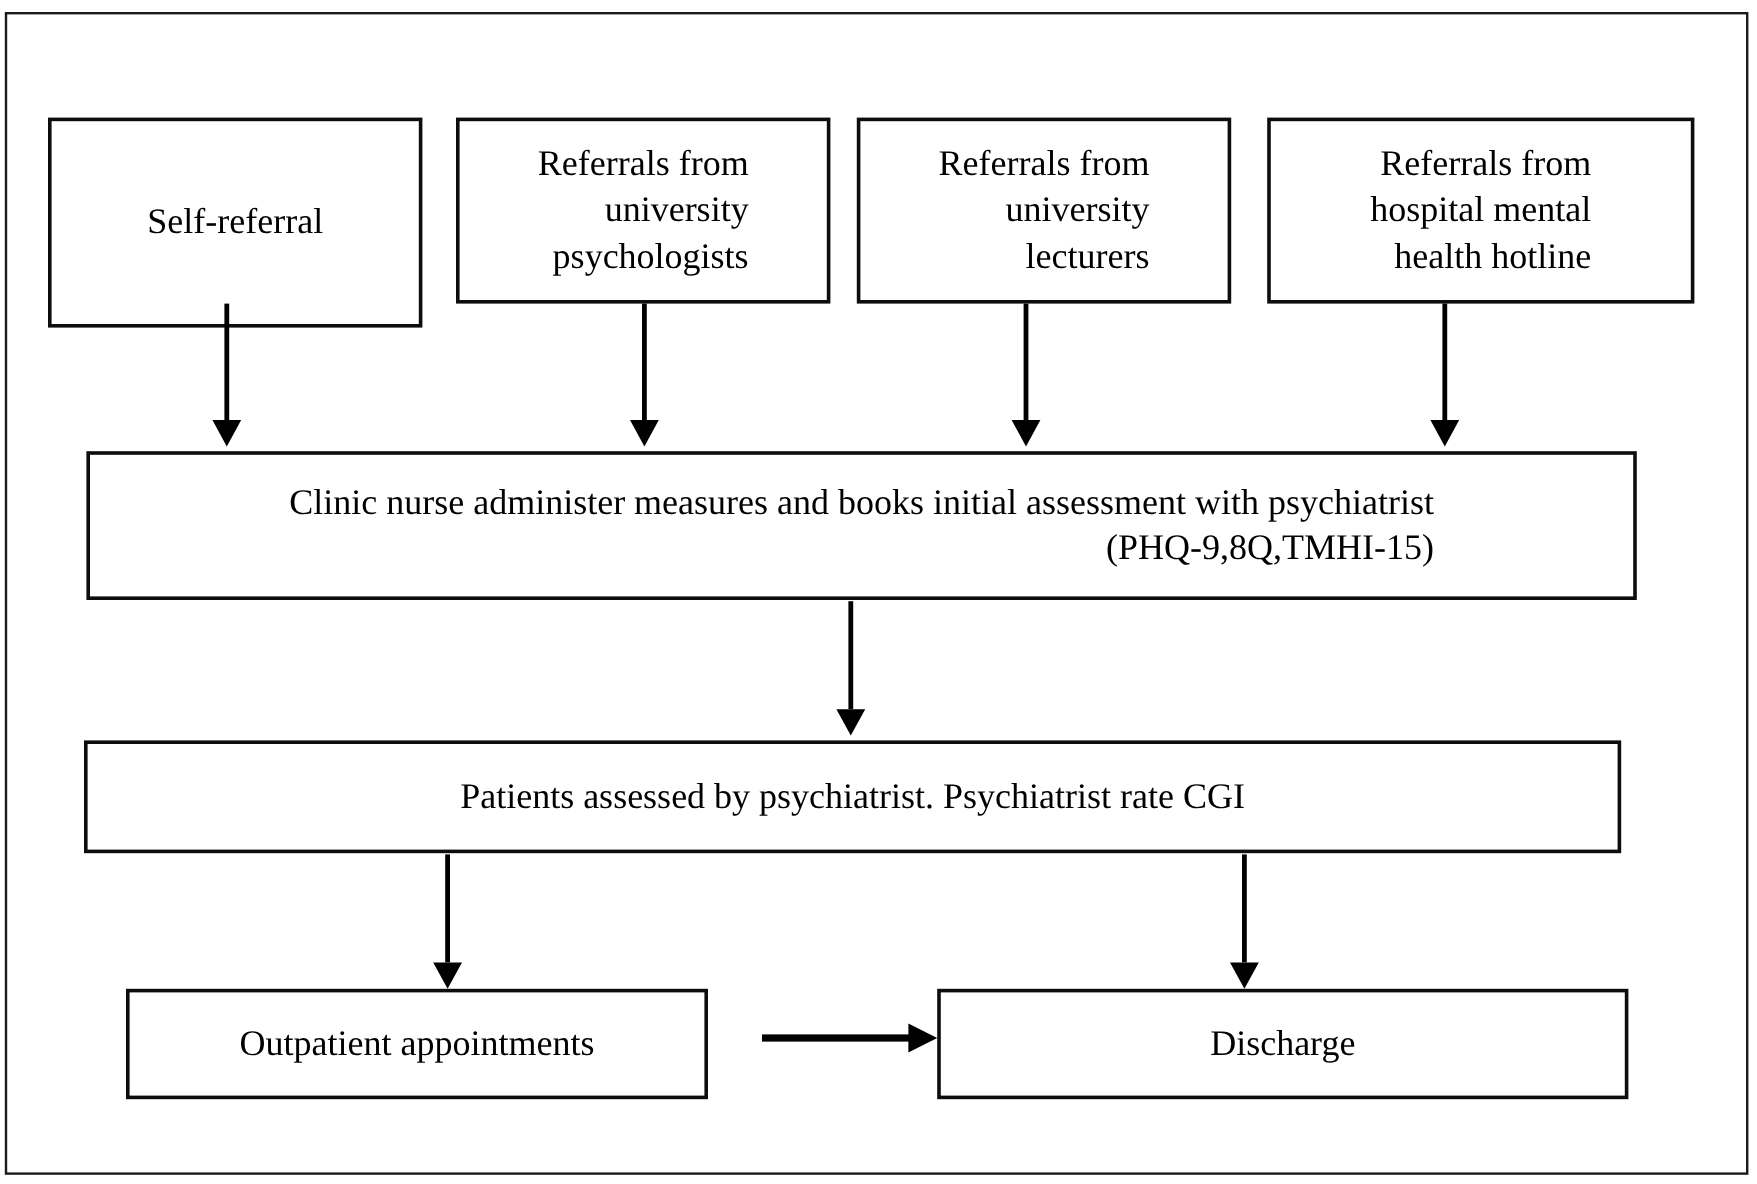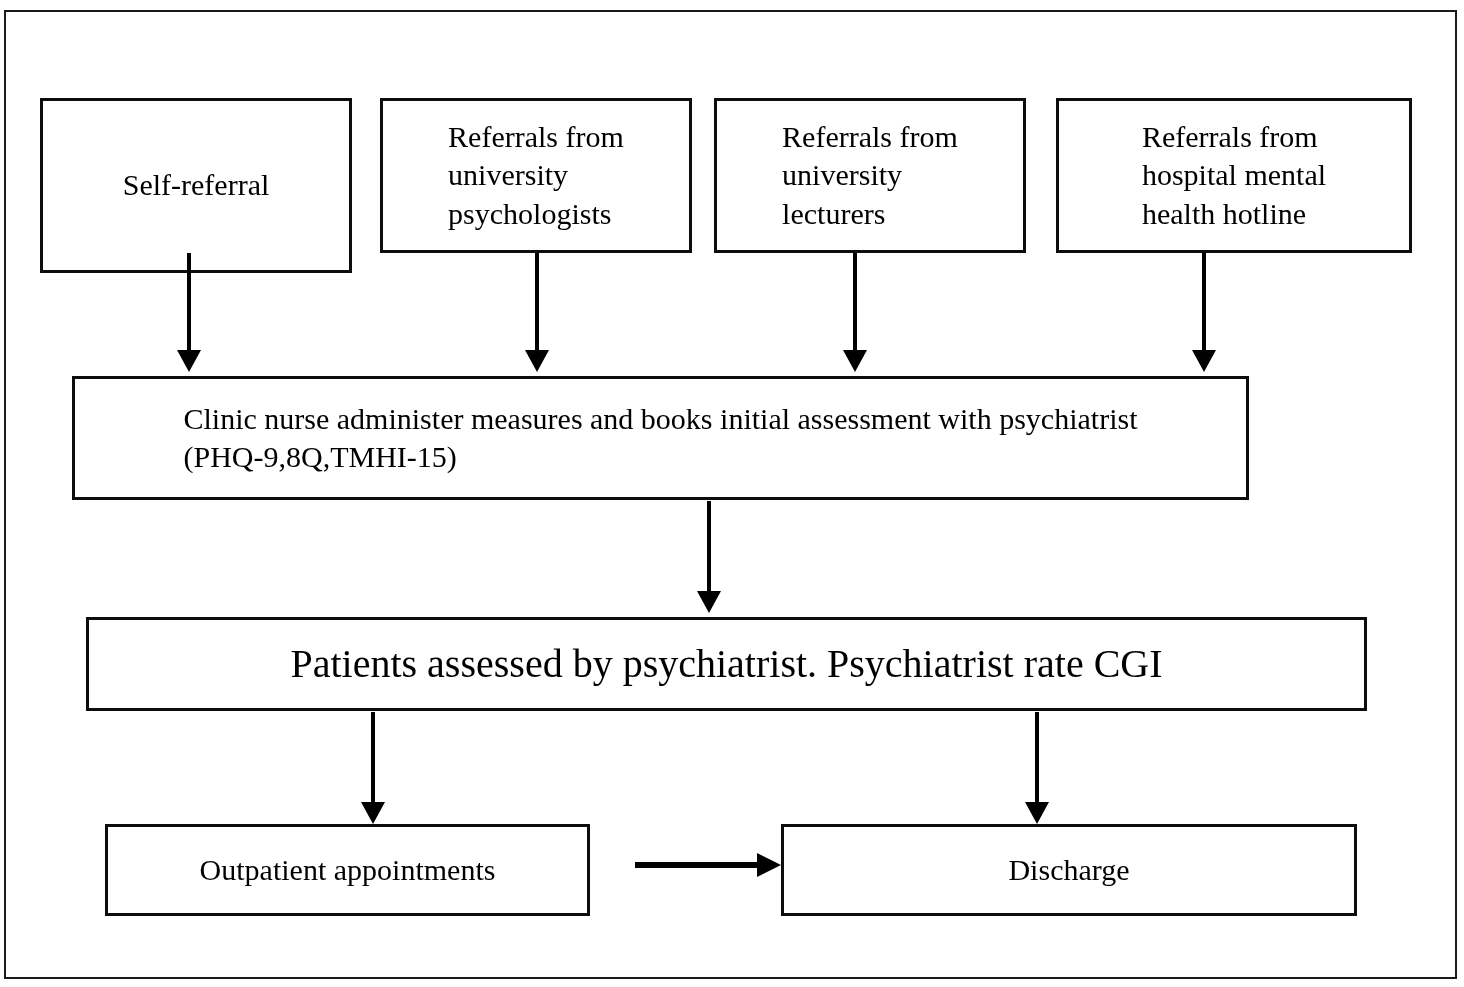--- a/index.html
+++ b/index.html
@@ -33,7 +33,7 @@
     display: flex;
     align-items: center;
     justify-content: center;
-    text-align: left;
+    text-align: right;
     color: #000000;
     line-height: 1.28;
   }

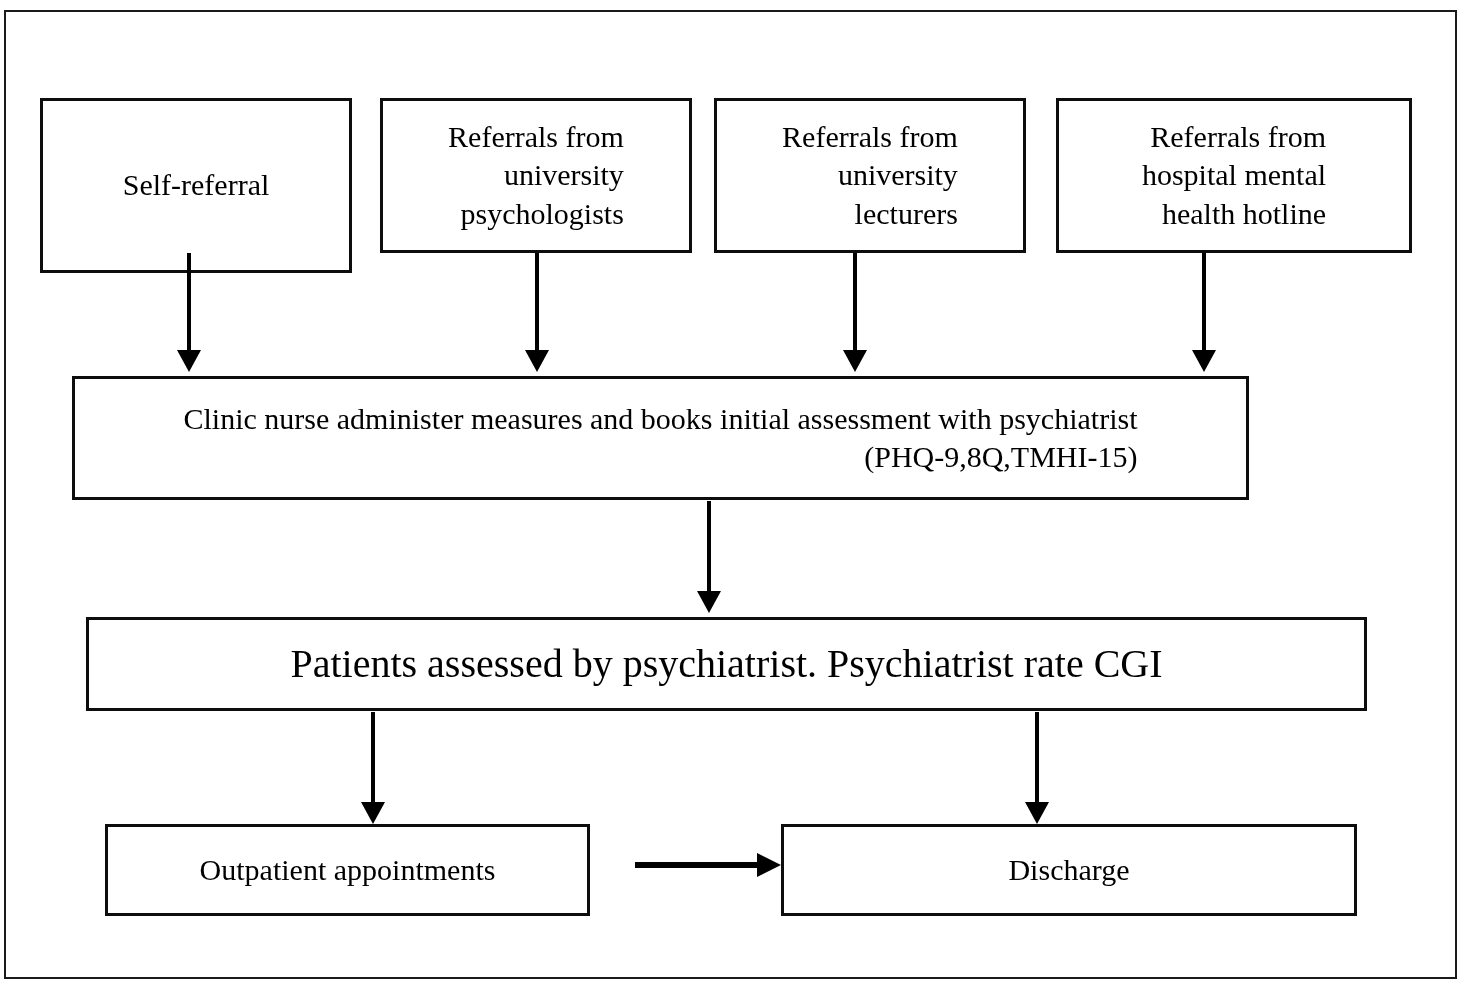--- a/index.html
+++ b/index.html
@@ -48,7 +48,7 @@
   #node-ref-lect        { left: 708px;  top: 86px;  width: 312px;  height: 155px; font-size: 30px; }
   #node-ref-hotline     { left: 1050px; top: 86px;  width: 356px;  height: 155px; font-size: 30px; }
   
-  #node-clinic-nurse    { left: 66px;   top: 364px; width: 1177px; height: 124px; font-size: 30px; }
+  #node-clinic-nurse    { left: 66px;   top: 364px; width: 1292px; height: 124px; font-size: 30px; }
   
   #node-assessed        { left: 80px;   top: 605px; width: 1281px; height: 94px;  font-size: 40px; }
   

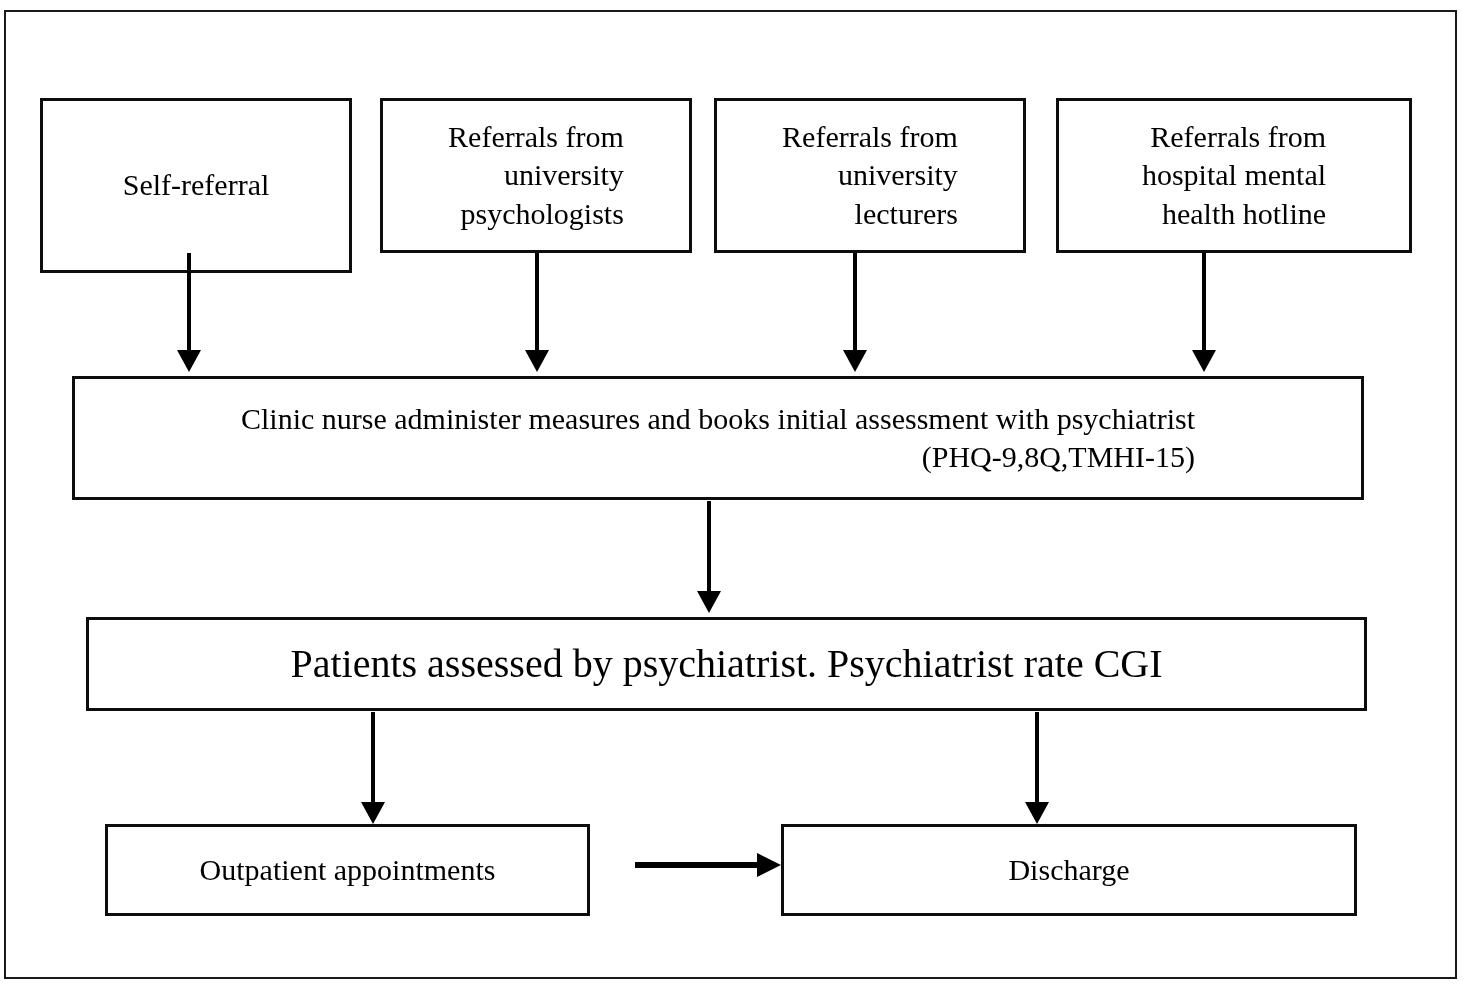--- a/index.html
+++ b/index.html
@@ -50,7 +50,7 @@
   
   #node-clinic-nurse    { left: 66px;   top: 364px; width: 1292px; height: 124px; font-size: 30px; }
   
-  #node-assessed        { left: 80px;   top: 605px; width: 1281px; height: 94px;  font-size: 40px; }
+  #node-assessed        { left: 64px;   top: 605px; width: 1281px; height: 94px;  font-size: 30px; }
   
   #node-outpatient      { left: 99px;   top: 812px; width: 485px;  height: 92px;  font-size: 30px; }
   #node-discharge       { left: 775px;  top: 812px; width: 576px;  height: 92px;  font-size: 30px; }

